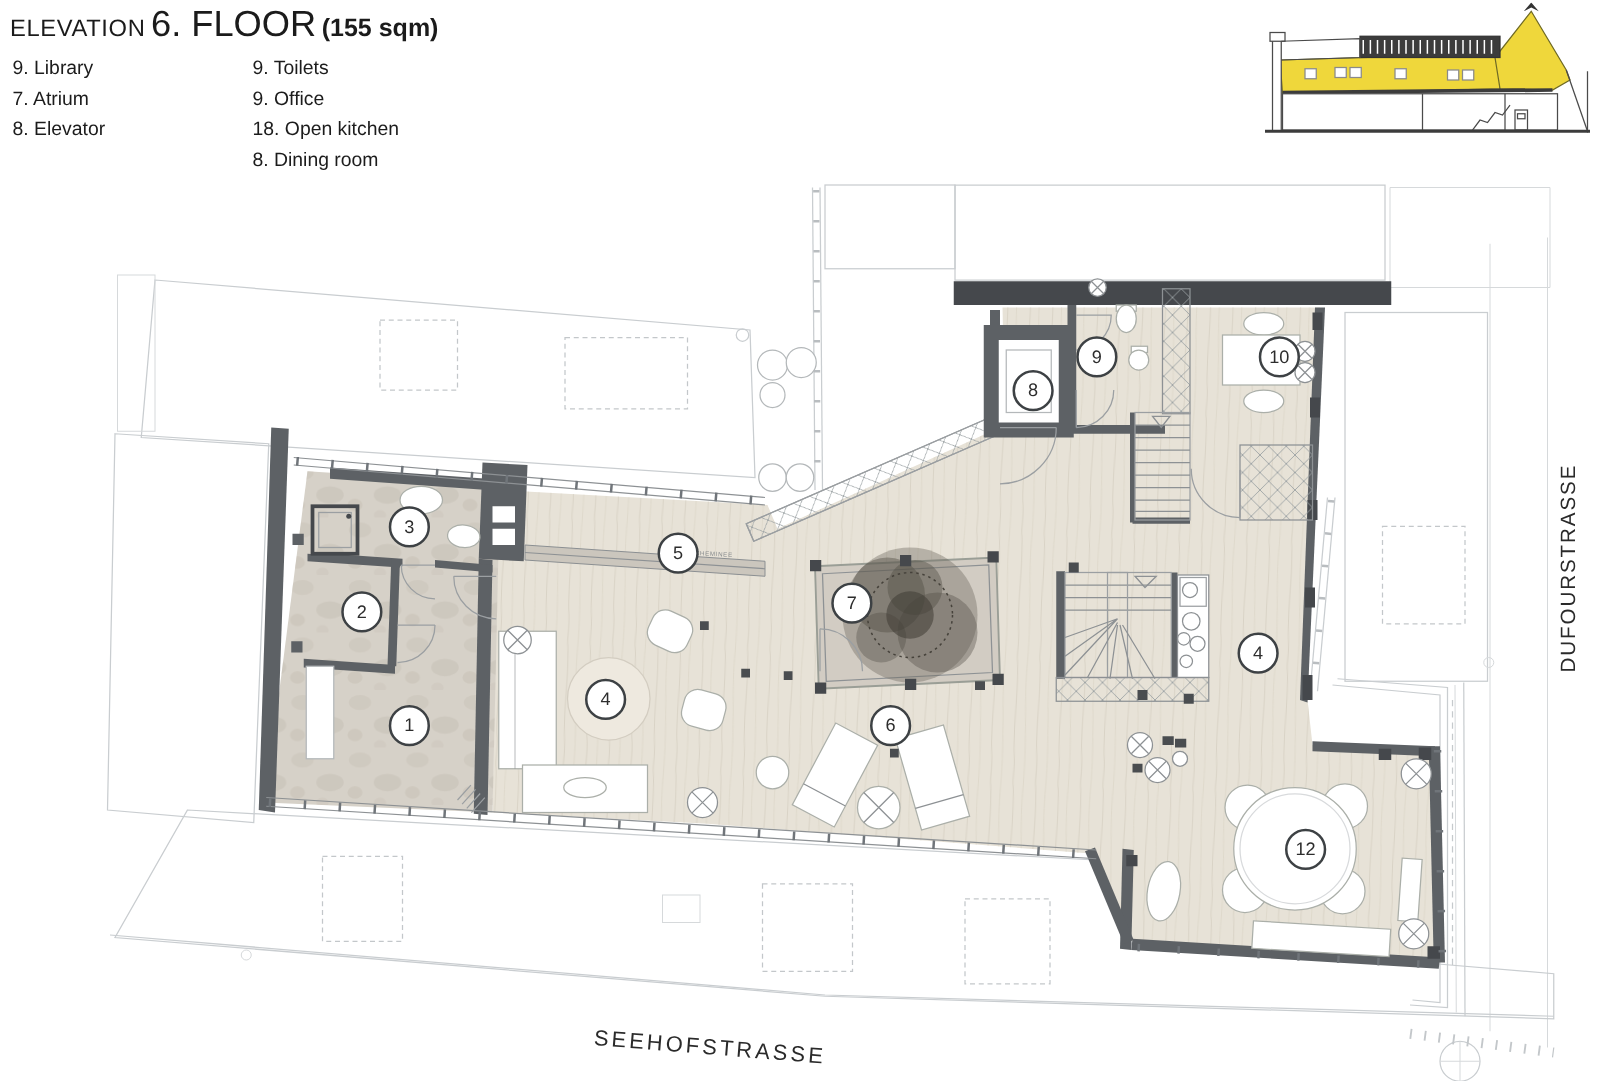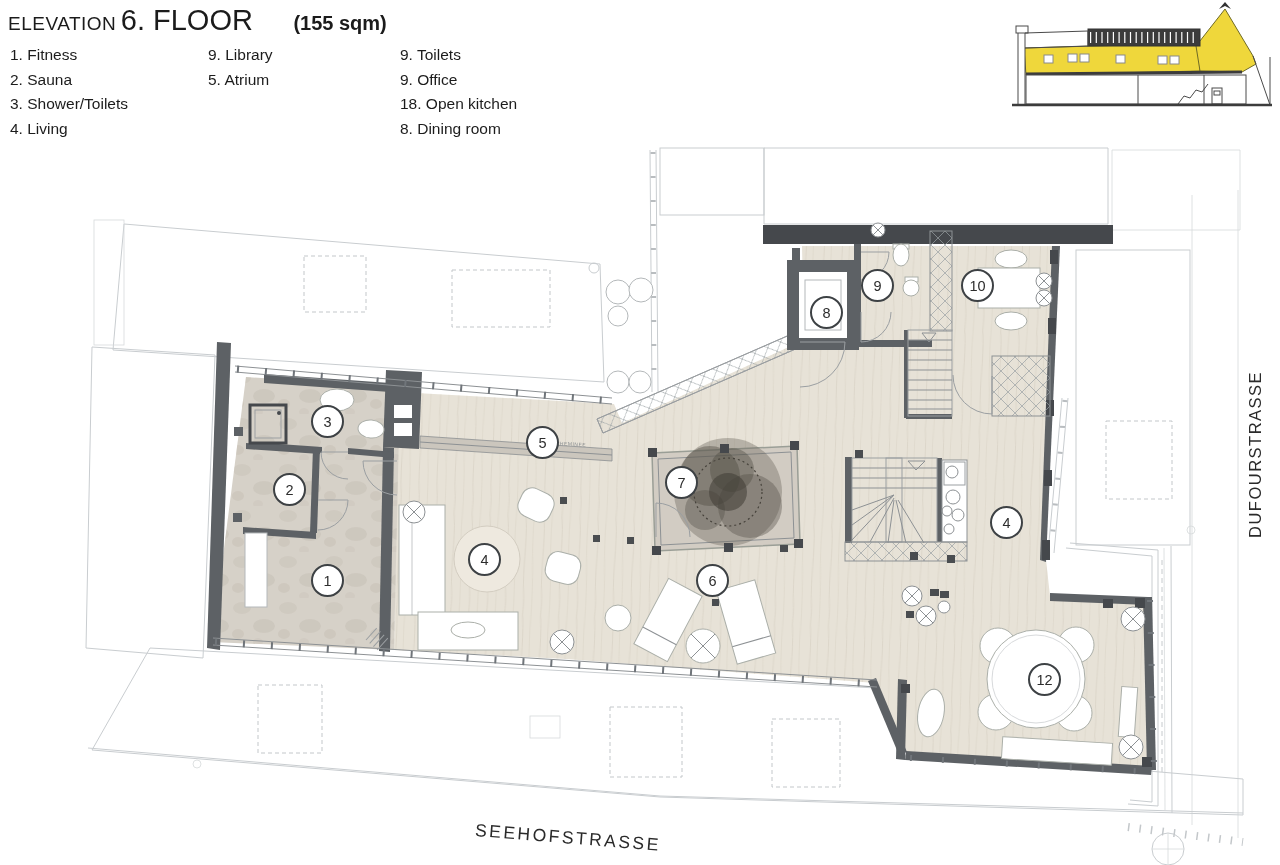--- a/index.html
+++ b/index.html
@@ -10,7 +10,7 @@
   #title{position:absolute;left:8px;top:4px;white-space:nowrap;}
   #title .t1{font-size:19px;font-weight:400;letter-spacing:.5px;}
   #title .t2{font-size:29px;font-weight:400;}
-  #title .t3{font-size:20px;font-weight:700;margin-left:36px;}
+  #title .t3{font-size:20px;font-weight:700;}
   #legend{position:absolute;left:10px;top:43px;display:flex;}
   #legend .col{display:flex;flex-direction:column;}
   #legend .col1{width:198px}#legend .col2{width:192px}

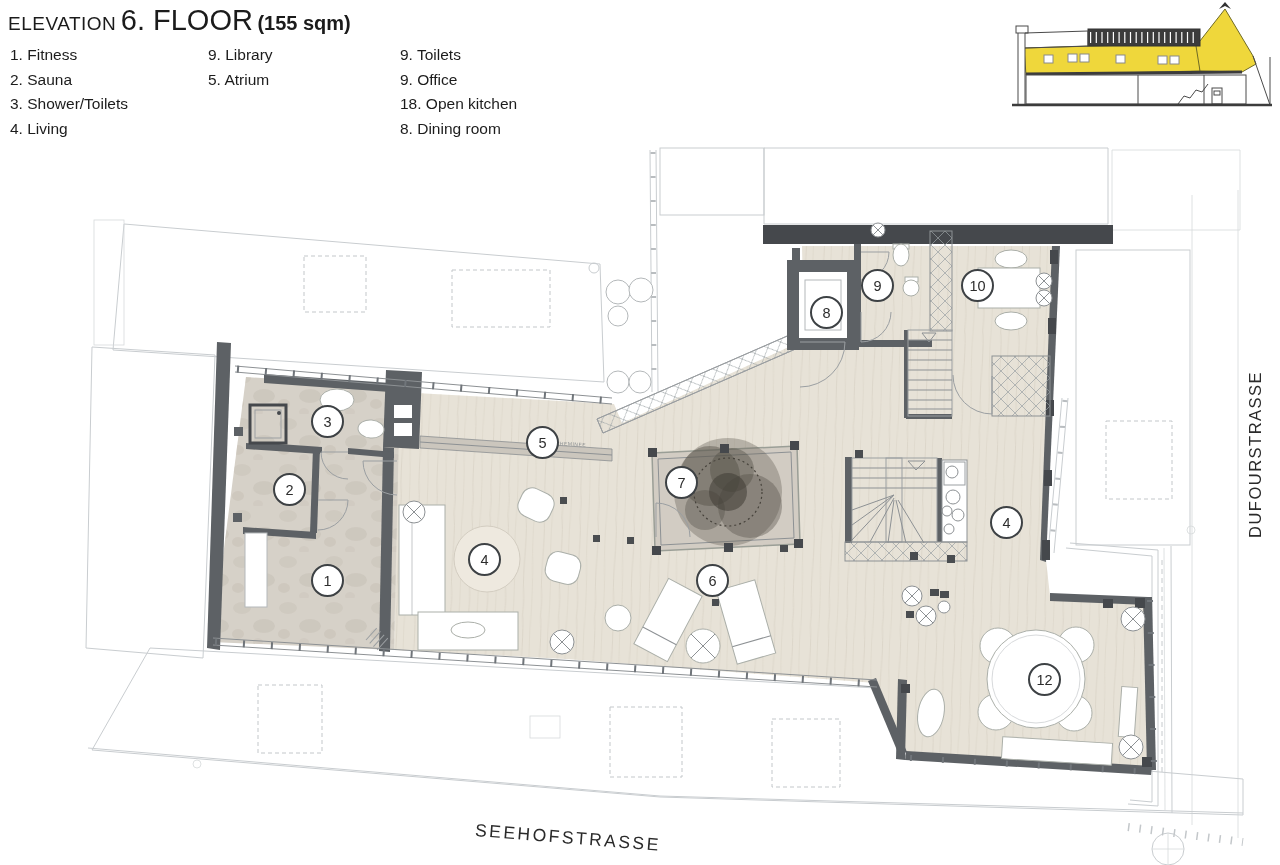--- a/index.html
+++ b/index.html
@@ -444,12 +444,6 @@
   </div>
 
   <div id="legend">
-      <div class="col col1">
-        <div class="item">1. Fitness</div>
-        <div class="item">2. Sauna</div>
-        <div class="item">3. Shower/Toilets</div>
-        <div class="item">4. Living</div>
-      </div>
       <div class="col col2">
         <div class="item">9. Library</div>
         <div class="item">5. Atrium</div>

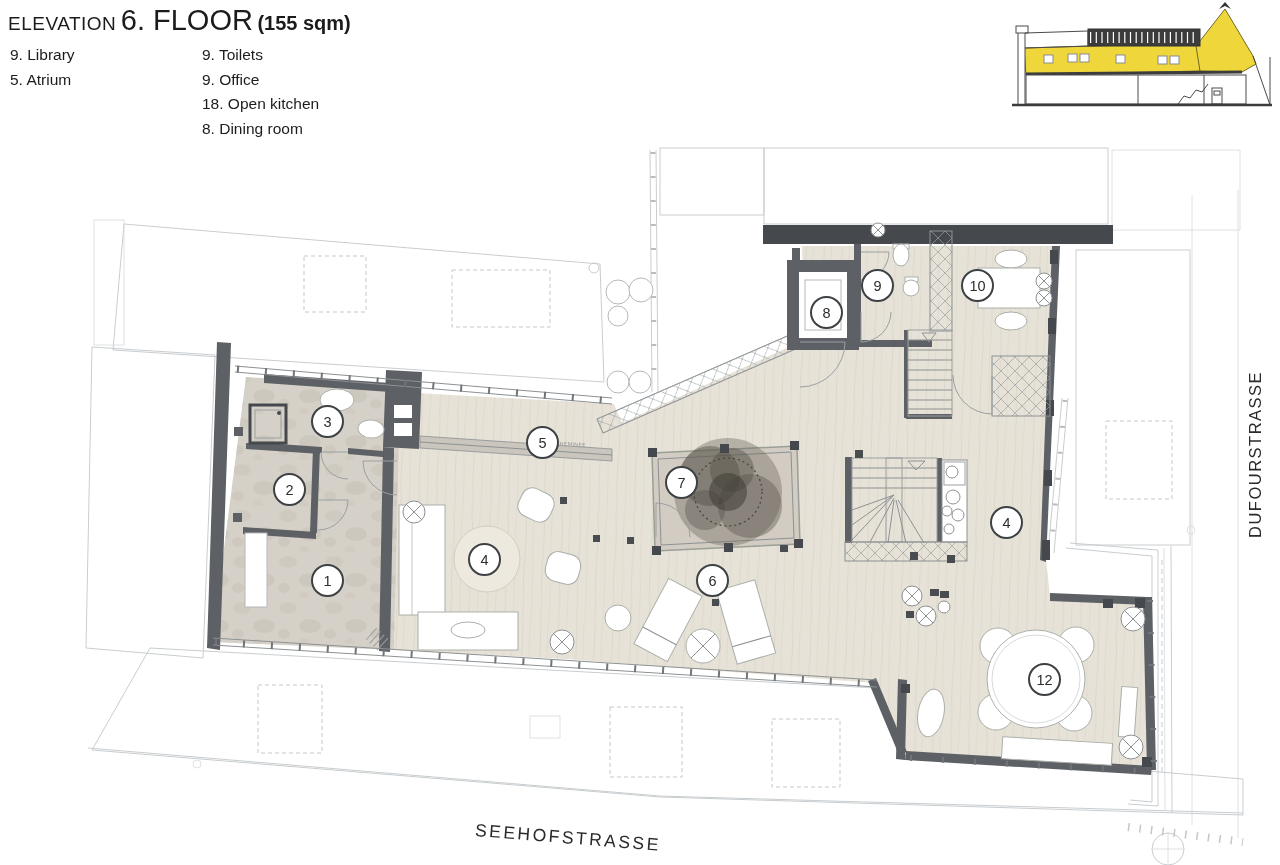--- a/index.html
+++ b/index.html
@@ -446,7 +446,7 @@
   <div id="legend">
       <div class="col col2">
         <div class="item">9. Library</div>
-        <div class="item">5. Atrium</div>
+        <div class="item">7. Atrium</div>
       </div>
       <div class="col col3">
         <div class="item">9. Toilets</div>

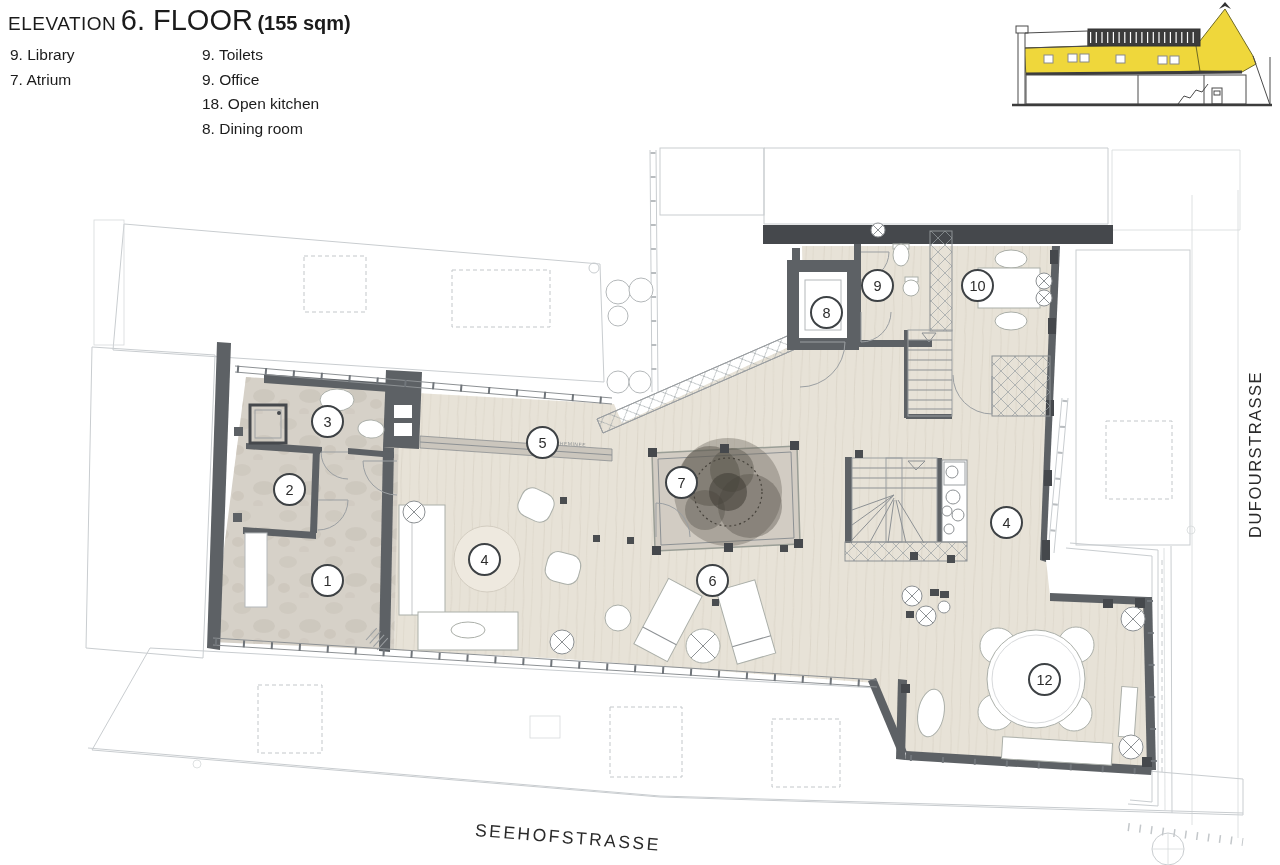--- a/index.html
+++ b/index.html
@@ -447,6 +447,7 @@
       <div class="col col2">
         <div class="item">9. Library</div>
         <div class="item">7. Atrium</div>
+        <div class="item">8. Elevator</div>
       </div>
       <div class="col col3">
         <div class="item">9. Toilets</div>

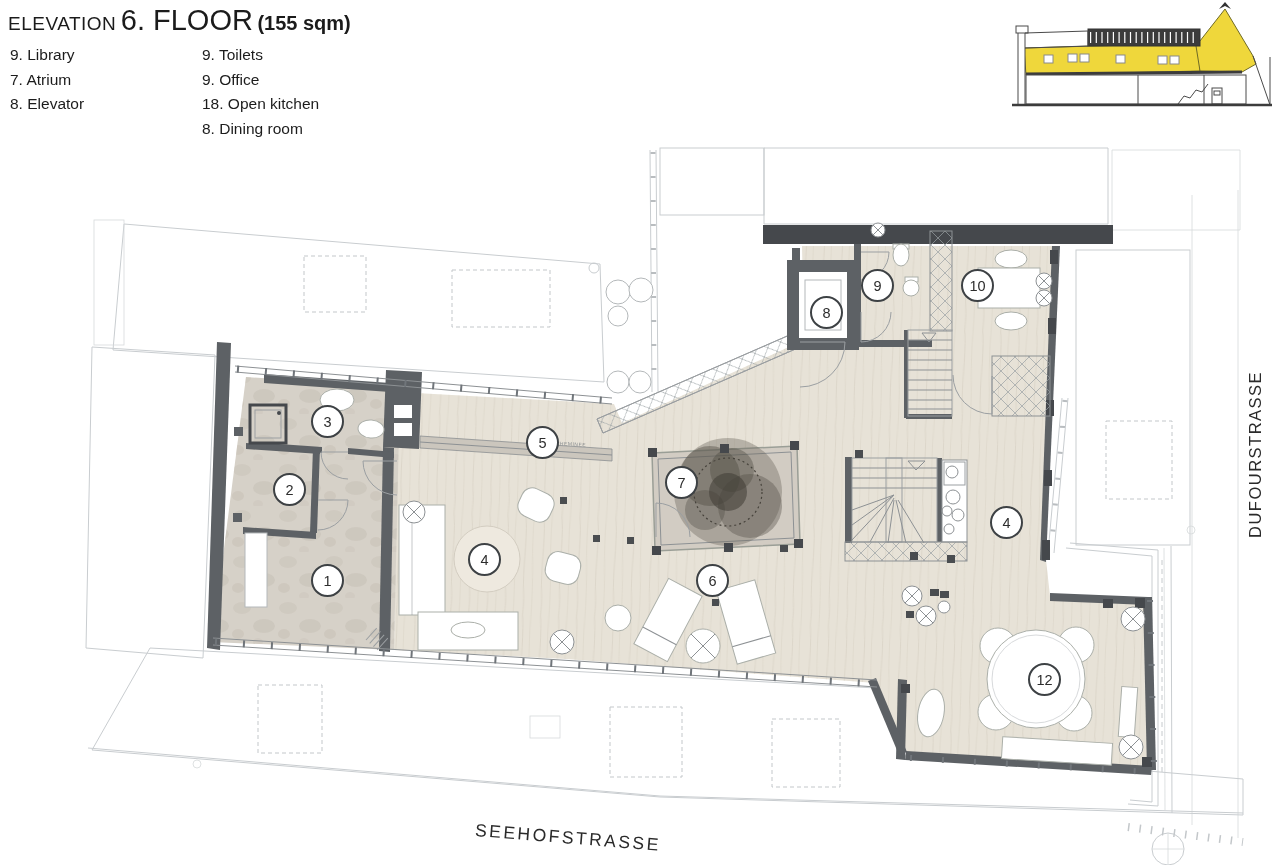--- a/index.html
+++ b/index.html
@@ -467,7 +467,7 @@
       <div class="badge" style="left: 681px; top: 482px;">7</div>
       <div class="badge" style="left: 826px; top: 312px;">8</div>
       <div class="badge" style="left: 877px; top: 285px;">9</div>
-      <div class="badge" style="left: 977px; top: 285px;">10</div>
+      <div class="badge" style="left: 1023px; top: 285px;">10</div>
       <div class="badge" style="left: 1006px; top: 522px;">4</div>
       <div class="badge" style="left: 1044px; top: 679px;">12</div>
     </div>

